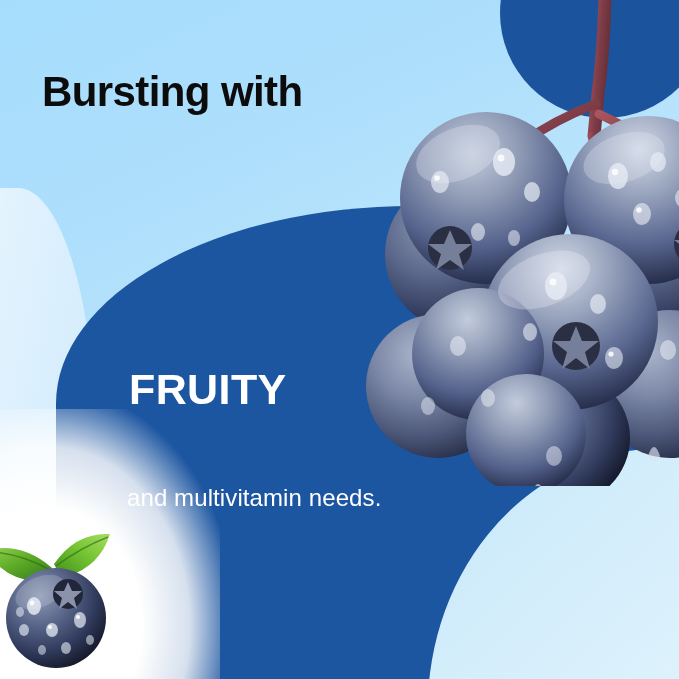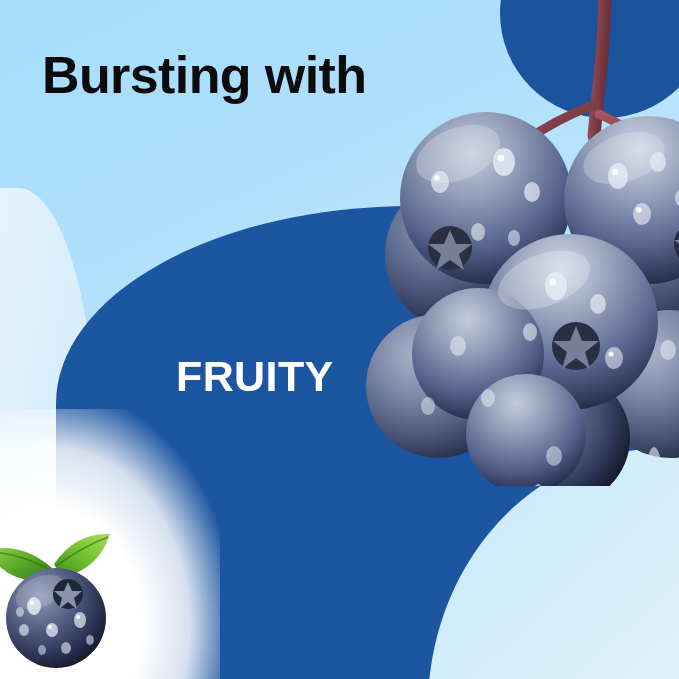--- a/index.html
+++ b/index.html
@@ -44,8 +44,8 @@
 
   
   .headline{
-    position:absolute;left:42px;top:48px;width:420px;
-    font-size:52px;line-height:55px;font-weight:700;color:#0c0c0c;
+    position:absolute;left:42px;top:64px;width:420px;
+    font-size:42px;line-height:55px;font-weight:700;color:#0c0c0c;
     letter-spacing:-0.6px;
   }
   .headline .ln{display:block;}

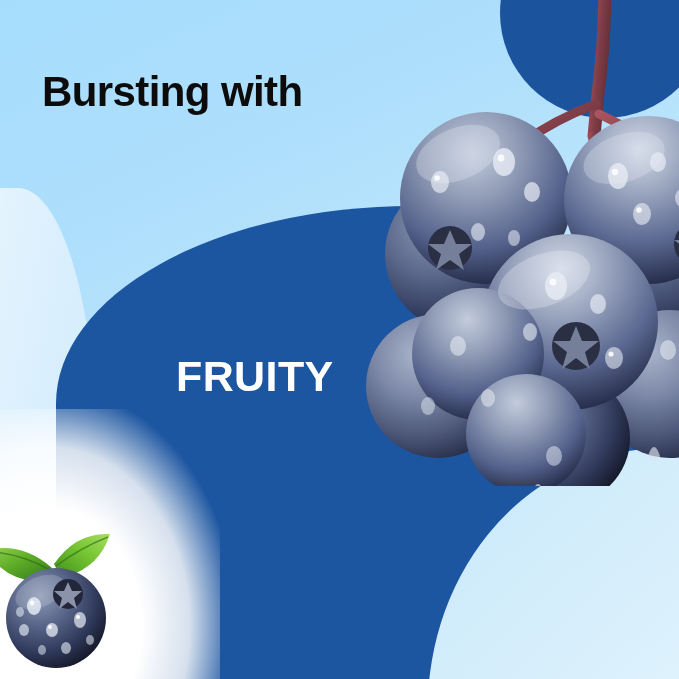--- a/index.html
+++ b/index.html
@@ -50,10 +50,9 @@
   }
   .headline .ln{display:block;}
   .product-title{
-    position:absolute;left:129px;top:352px;width:330px;
+    position:absolute;left:129px;top:365px;width:330px;
     font-size:43px;line-height:48px;font-weight:700;color:#ffffff;
     letter-spacing:0.4px;
-    margin-left:47px;
   }
   .product-title .ln{display:block;}
   .blurb{

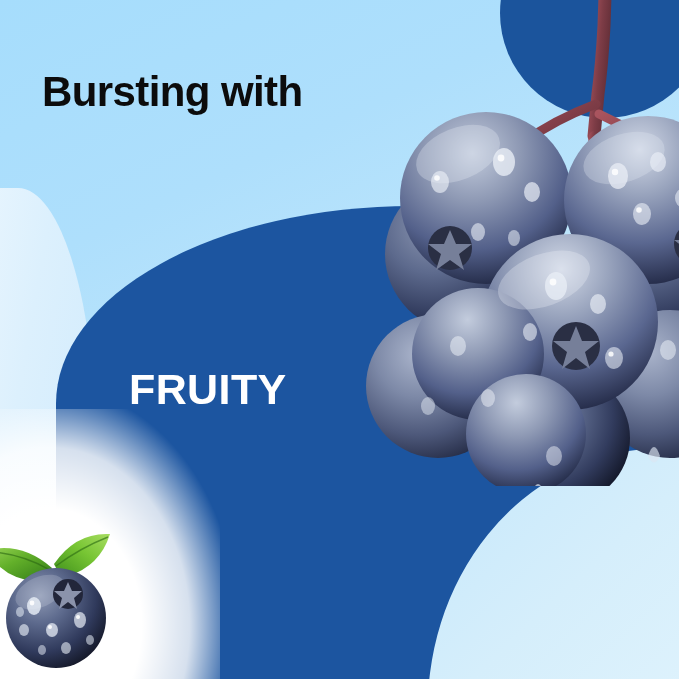--- a/index.html
+++ b/index.html
@@ -240,6 +240,7 @@
   </div>
 
   <div class="blurb">
+    <span class="ln">and multivitamin needs.</span>
   </div>
 
 </div>

